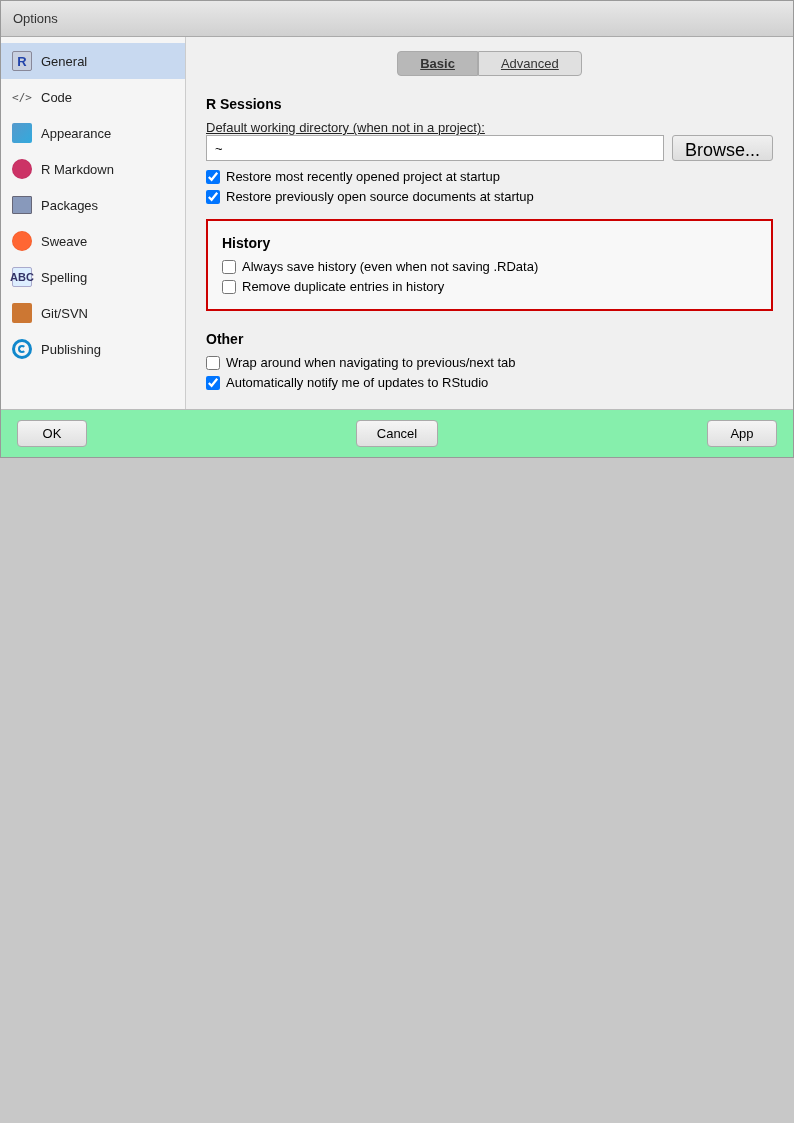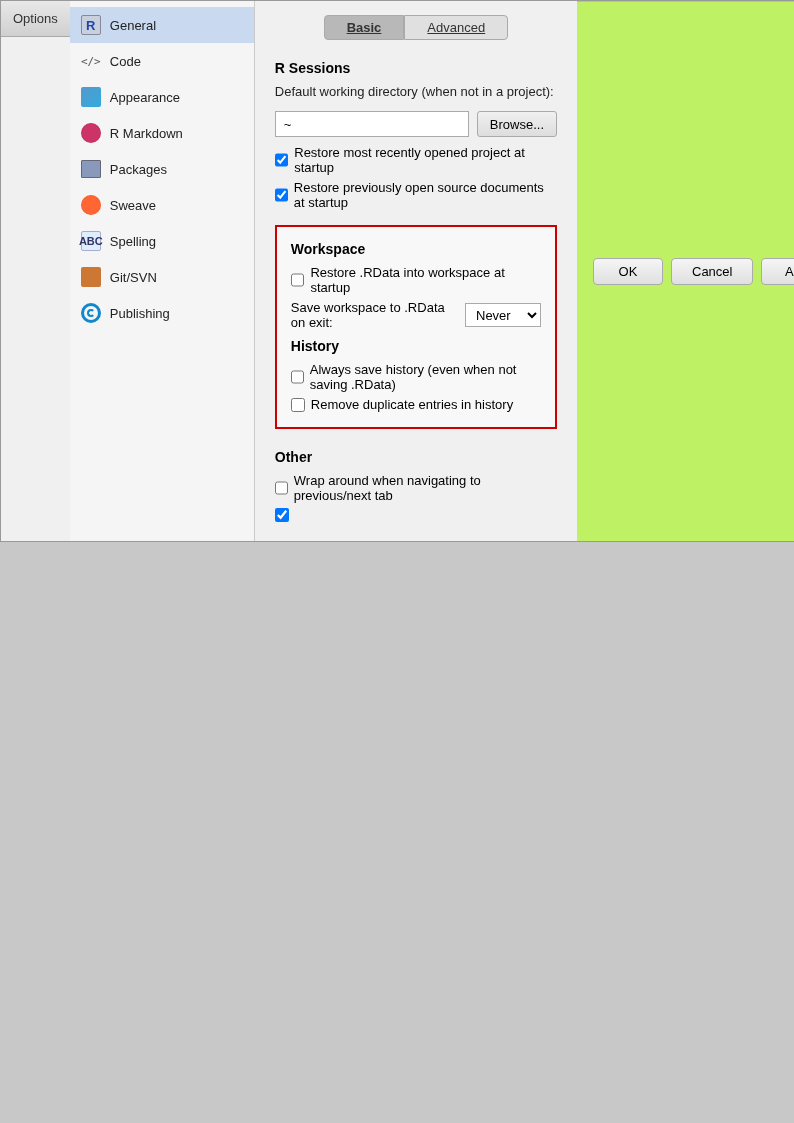--- a/index.html
+++ b/index.html
@@ -28,7 +28,7 @@
       background: #f0f0f0;
       border: 1px solid #999;
       display: flex;
-      flex-direction: row;
+      flex-direction: column;
     }
 
     .dialog-body {

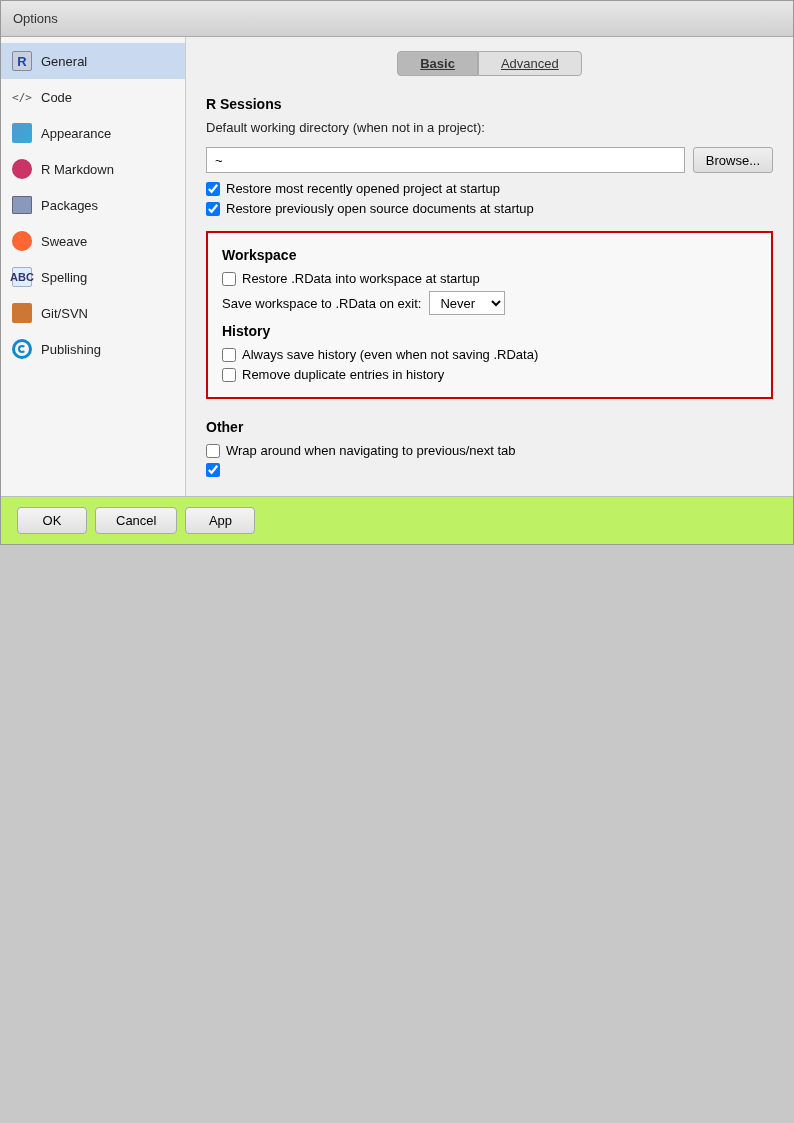--- a/index.html
+++ b/index.html
@@ -124,9 +124,10 @@
     }
 
     .field-label {
-      margin-bottom: 12px;
+      margin-bottom: 0;
       font-size: 13px;
       color: #222;
+      text-decoration: underline;
     }
 
     .input-row {

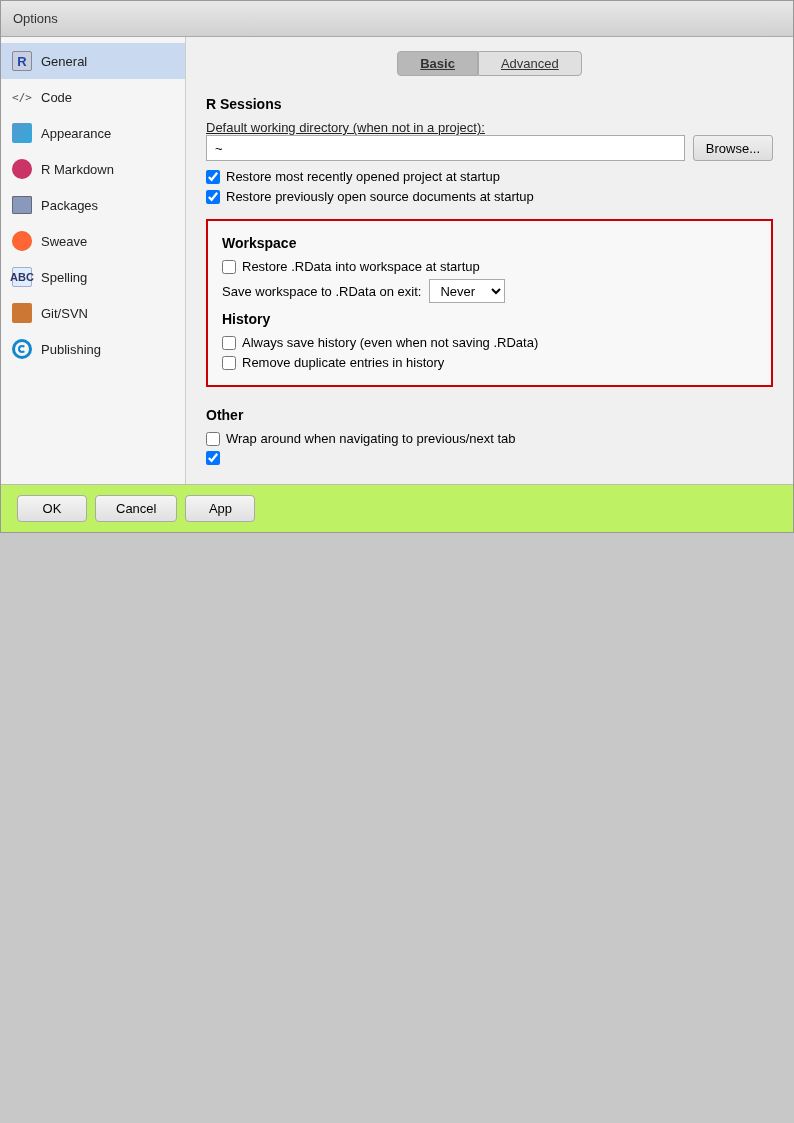--- a/index.html
+++ b/index.html
@@ -150,7 +150,7 @@
       border: 1px solid #aaa;
       background: linear-gradient(to bottom, #f0f0f0, #ddd);
       cursor: pointer;
-      font-size: 13px;
+      font-size: 18px;
       border-radius: 3px;
       height: 26px;
     }

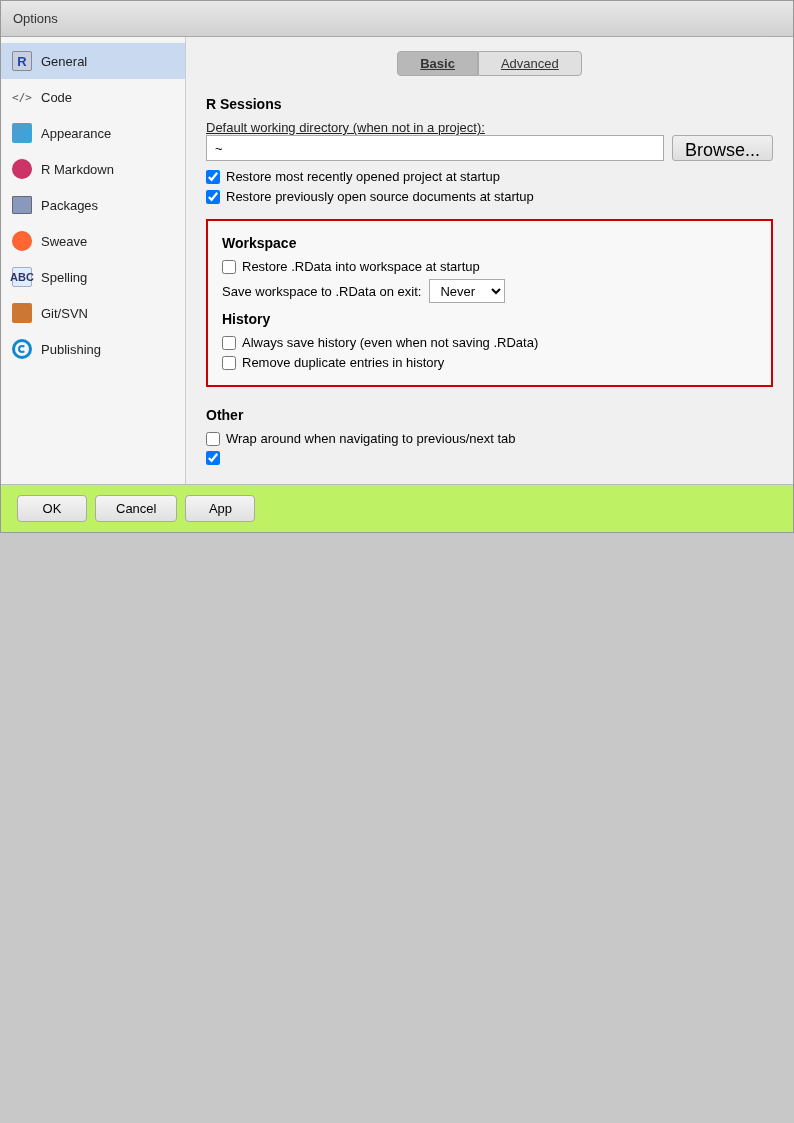--- a/index.html
+++ b/index.html
@@ -395,21 +395,6 @@
 
       <div class="workspace-box">
 
-        <div>
-          <div class="section-title">Workspace</div>
-          <div class="checkbox-row">
-            <input type="checkbox" style="">
-            <label>Restore .RData into workspace at startup</label>
-          </div>
-          <div class="save-row">
-            <span>Save workspace to .RData on exit:</span>
-            <select class="select-dropdown">
-              <option>Never</option>
-              <option>Always</option>
-              <option>Ask</option>
-            </select>
-          </div>
-        </div>
 
         <div>
           <div class="section-title">History</div>

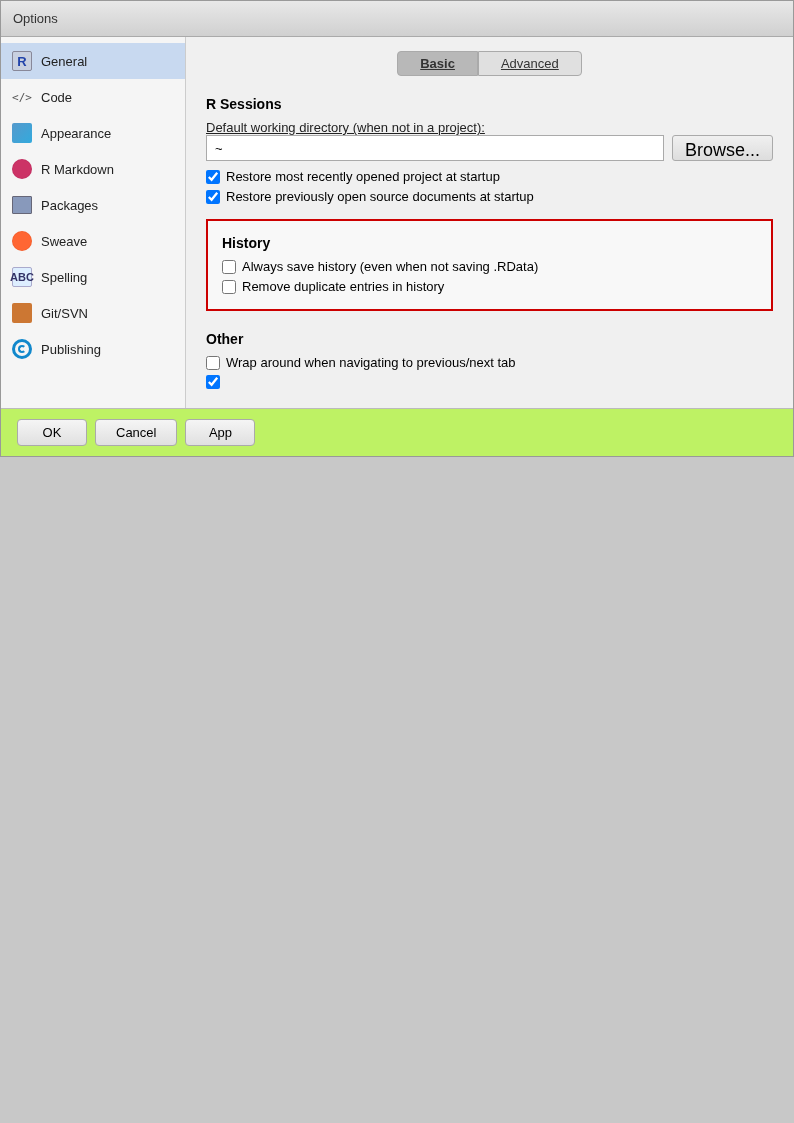--- a/index.html
+++ b/index.html
@@ -418,6 +418,7 @@
         </div>
         <div class="checkbox-row">
           <input type="checkbox" checked="" style="">
+          <label>Automatically notify me of updates to RStudio</label>
         </div>
       </div>
 

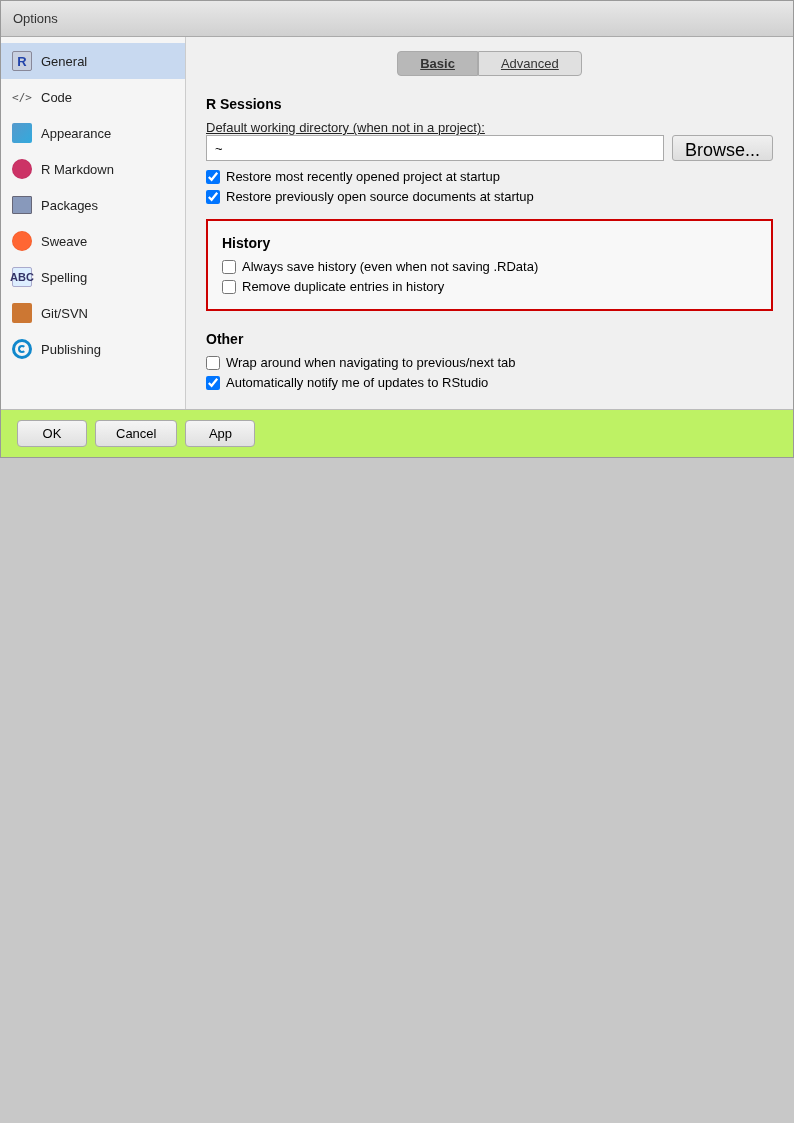--- a/index.html
+++ b/index.html
@@ -202,11 +202,11 @@
     
     .dialog-footer {
       display: flex;
-      justify-content: flex-start;
+      justify-content: space-between;
       align-items: center;
       padding: 10px 16px;
       border-top: 1px solid #bbb;
-      background: #bef264;
+      background: #86efac;
       gap: 8px;
     }
 

